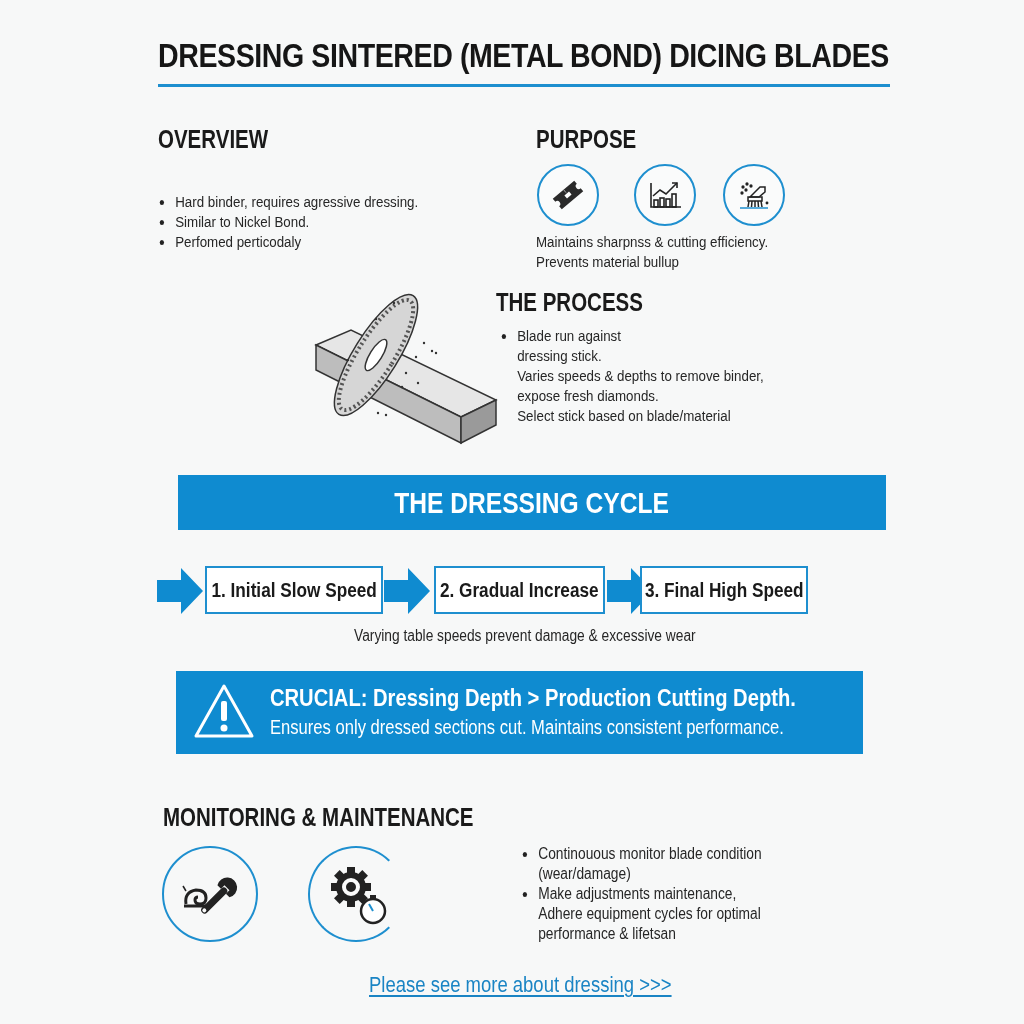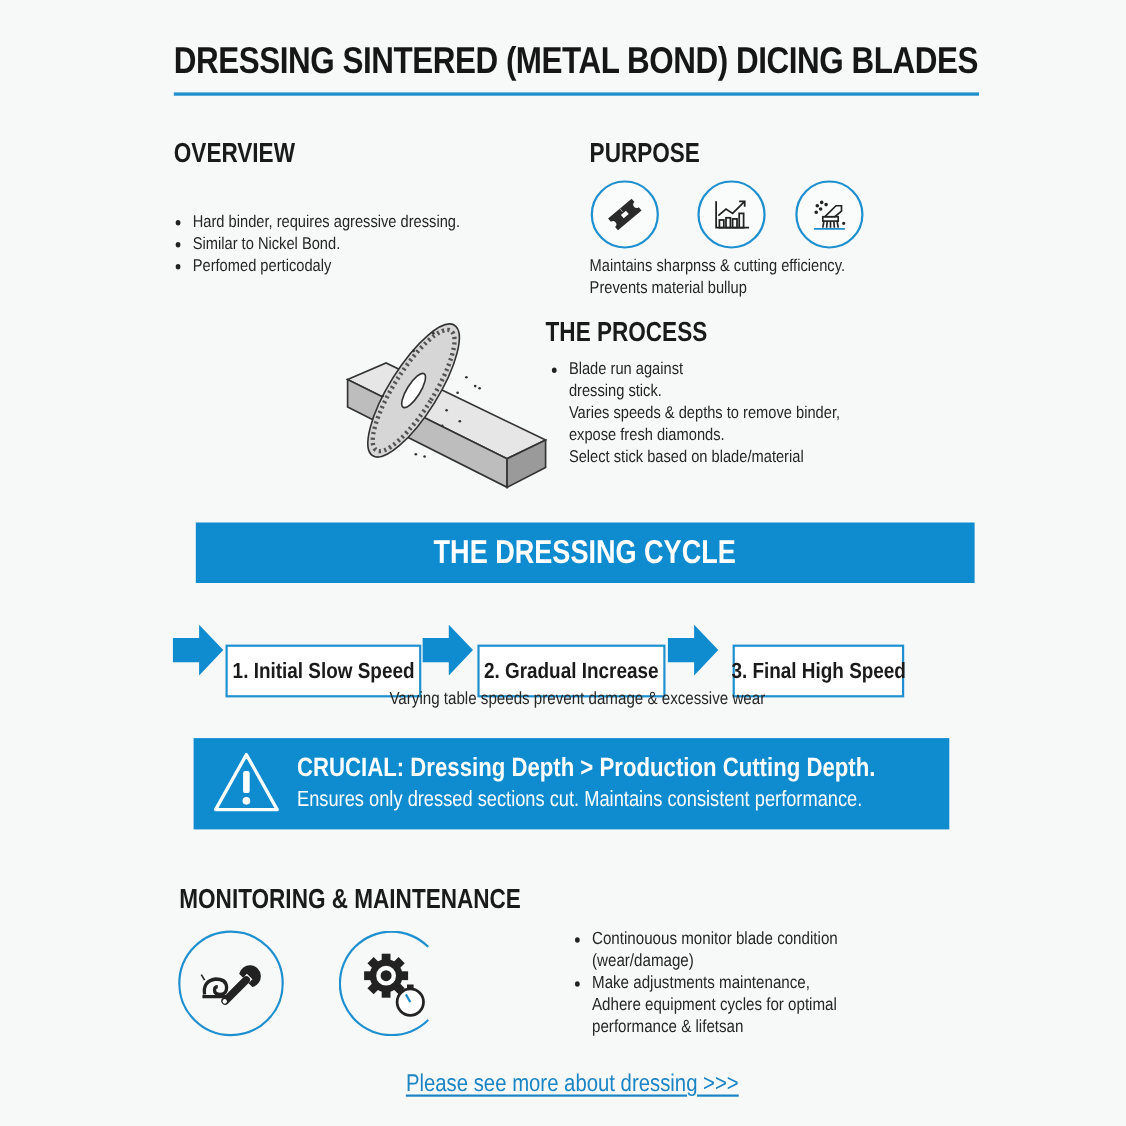--- a/index.html
+++ b/index.html
@@ -60,7 +60,7 @@
     .step-box {
       position: absolute; top: 566px; height: 48px;
       border: 2px solid #1e8fcf; background: #ffffff;
-      display: flex; align-items: center; justify-content: center; margin-top: 20px;
+      display: flex; align-items: center; justify-content: center;
     }
     .step-box span {
       font-weight: bold; font-size: 20px; color: #1a1a1a;

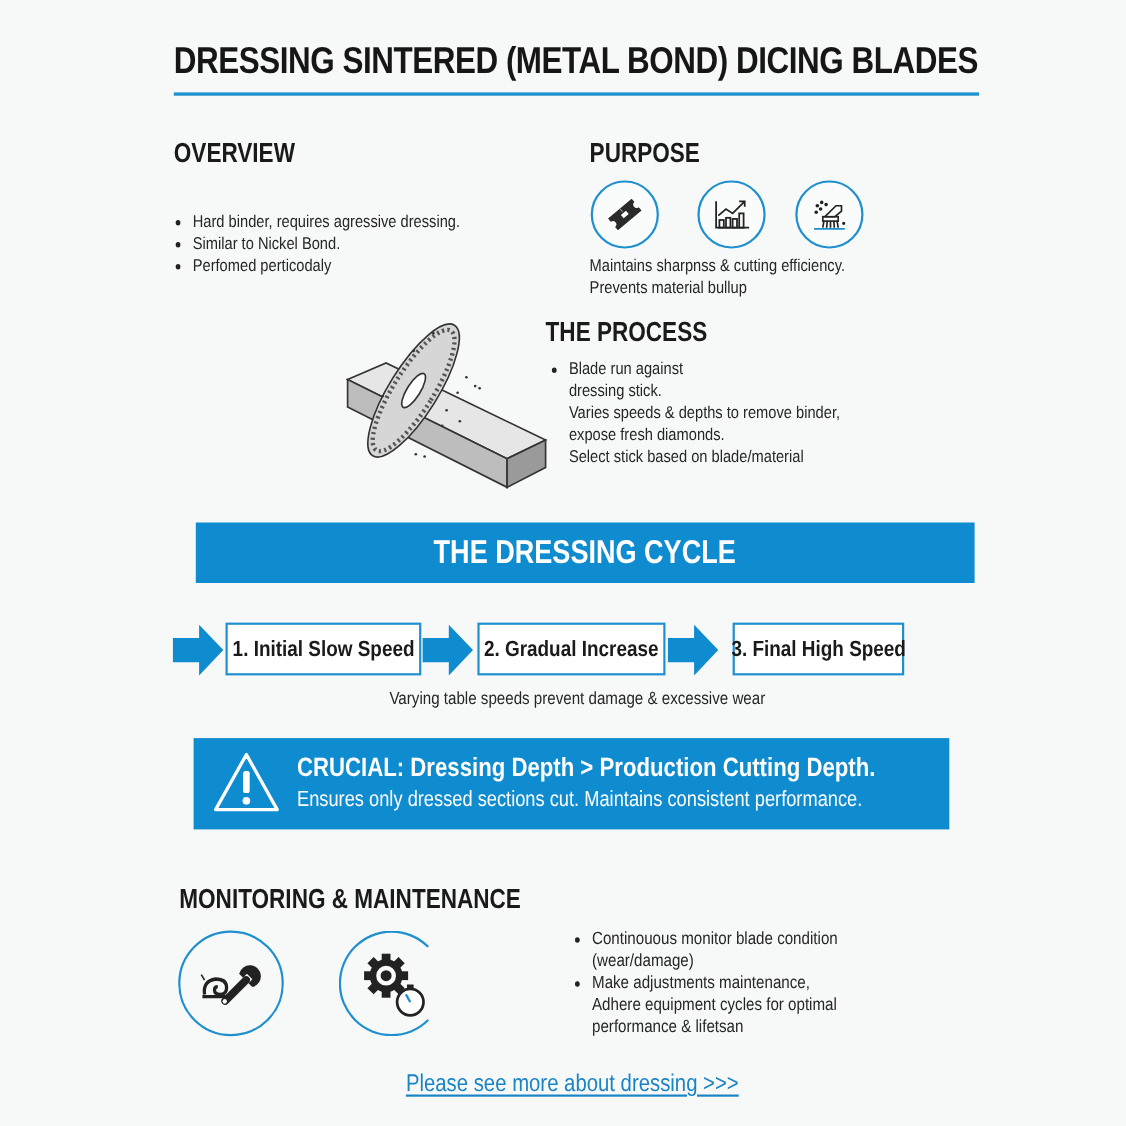--- a/index.html
+++ b/index.html
@@ -212,7 +212,7 @@
 <div class="step-box" style="left:434px; width:171px;">
   <span>2. Gradual Increase</span>
 </div>
-<div class="step-box" style="left:666px; width:156px;">
+<div class="step-box" style="left:640px; width:168px;">
   <span>3. Final High Speed</span>
 </div>
 

